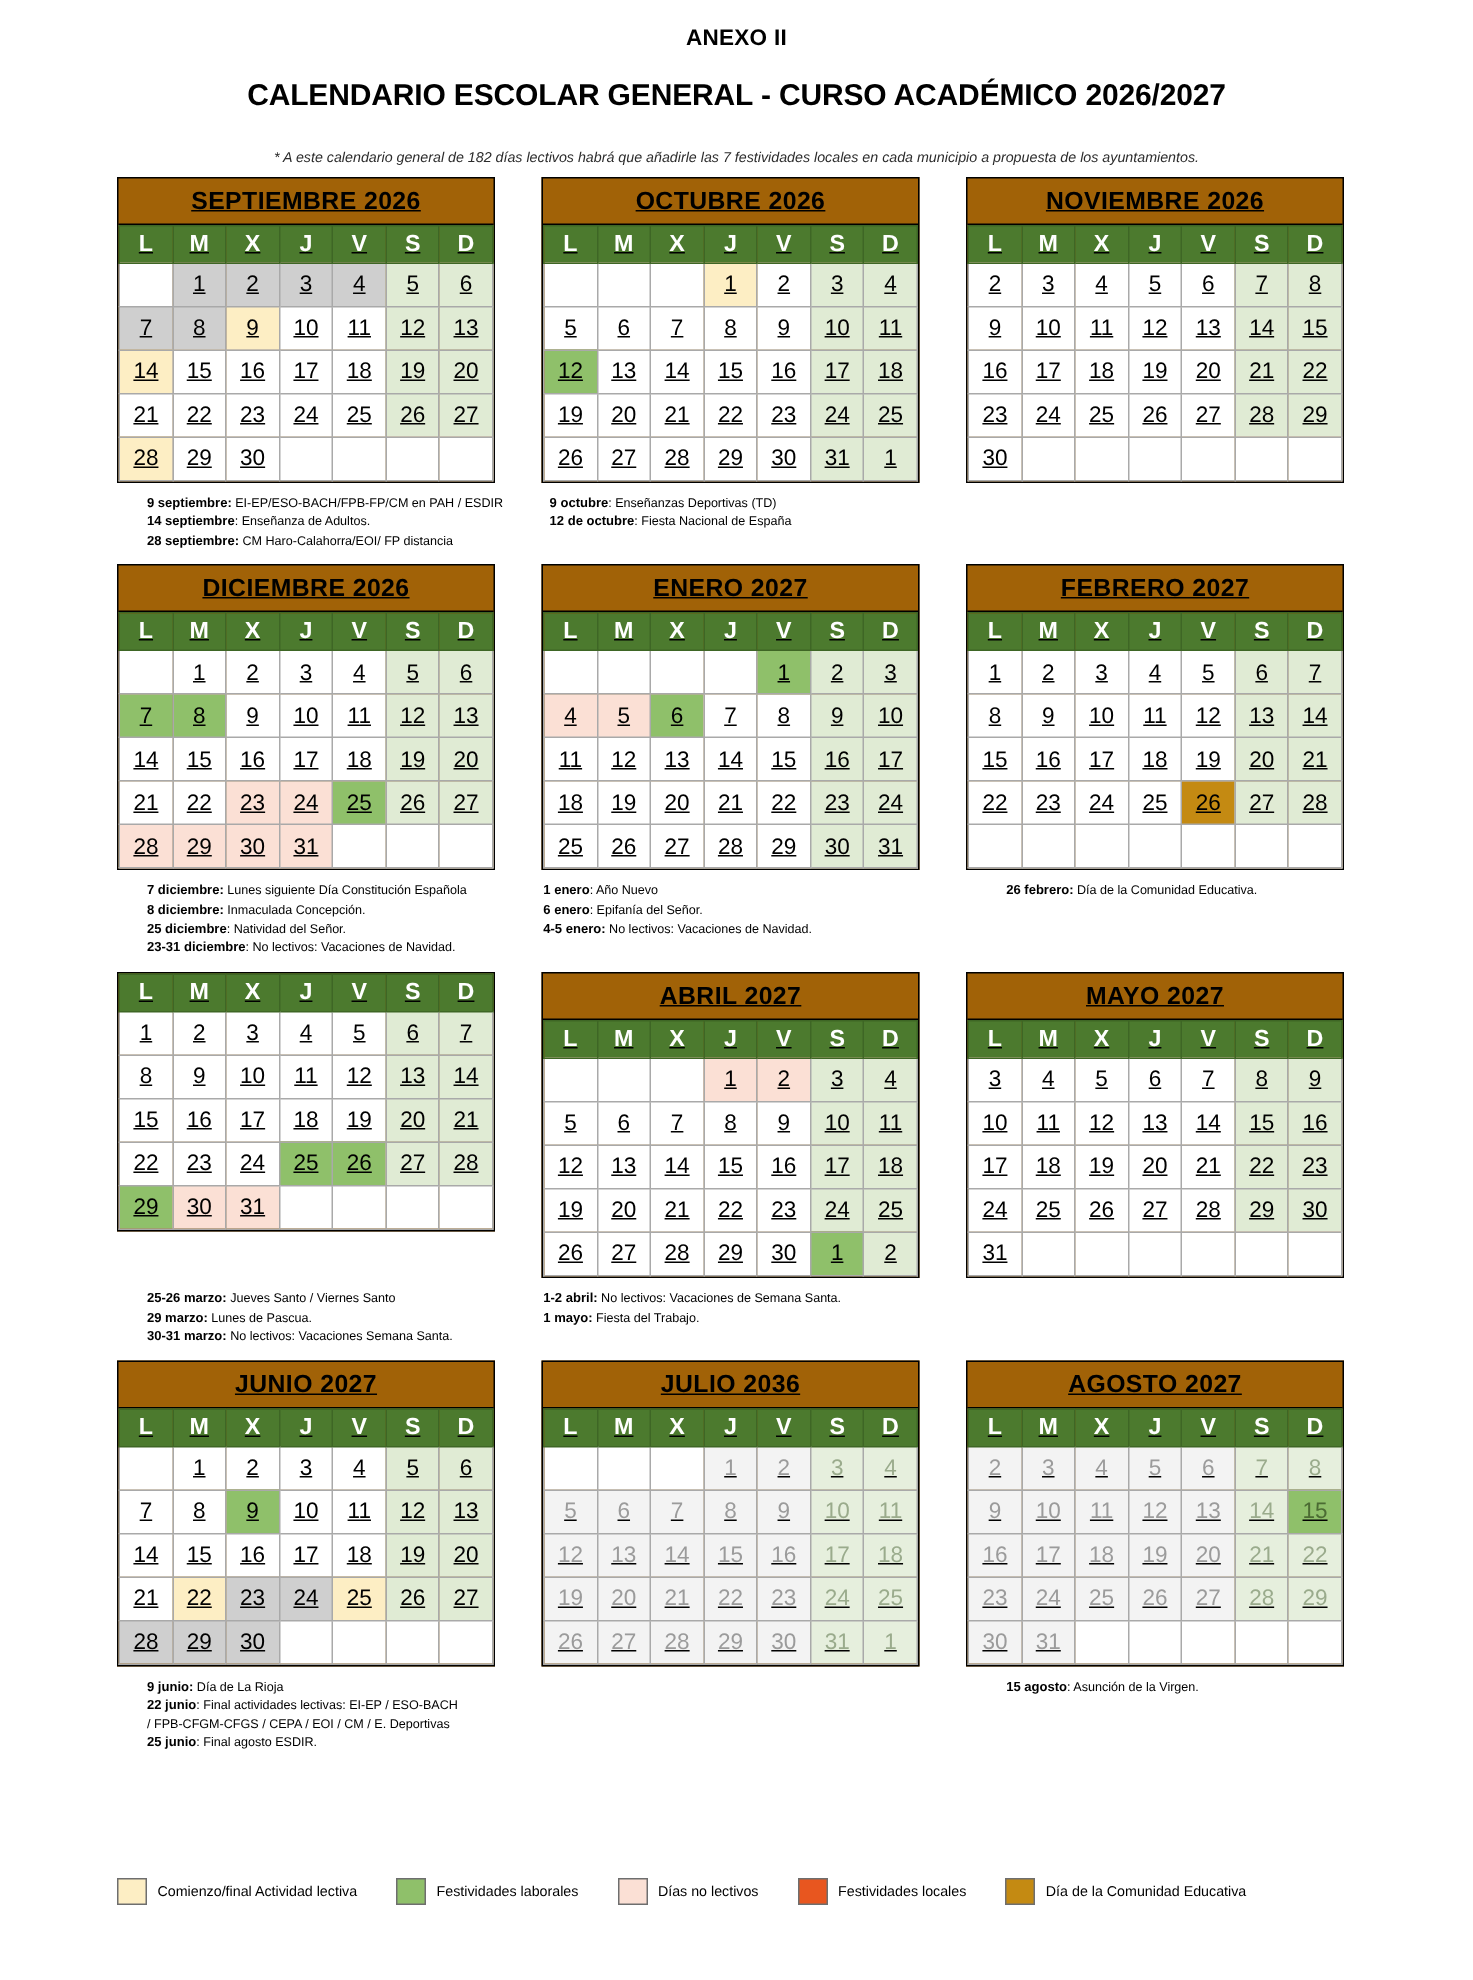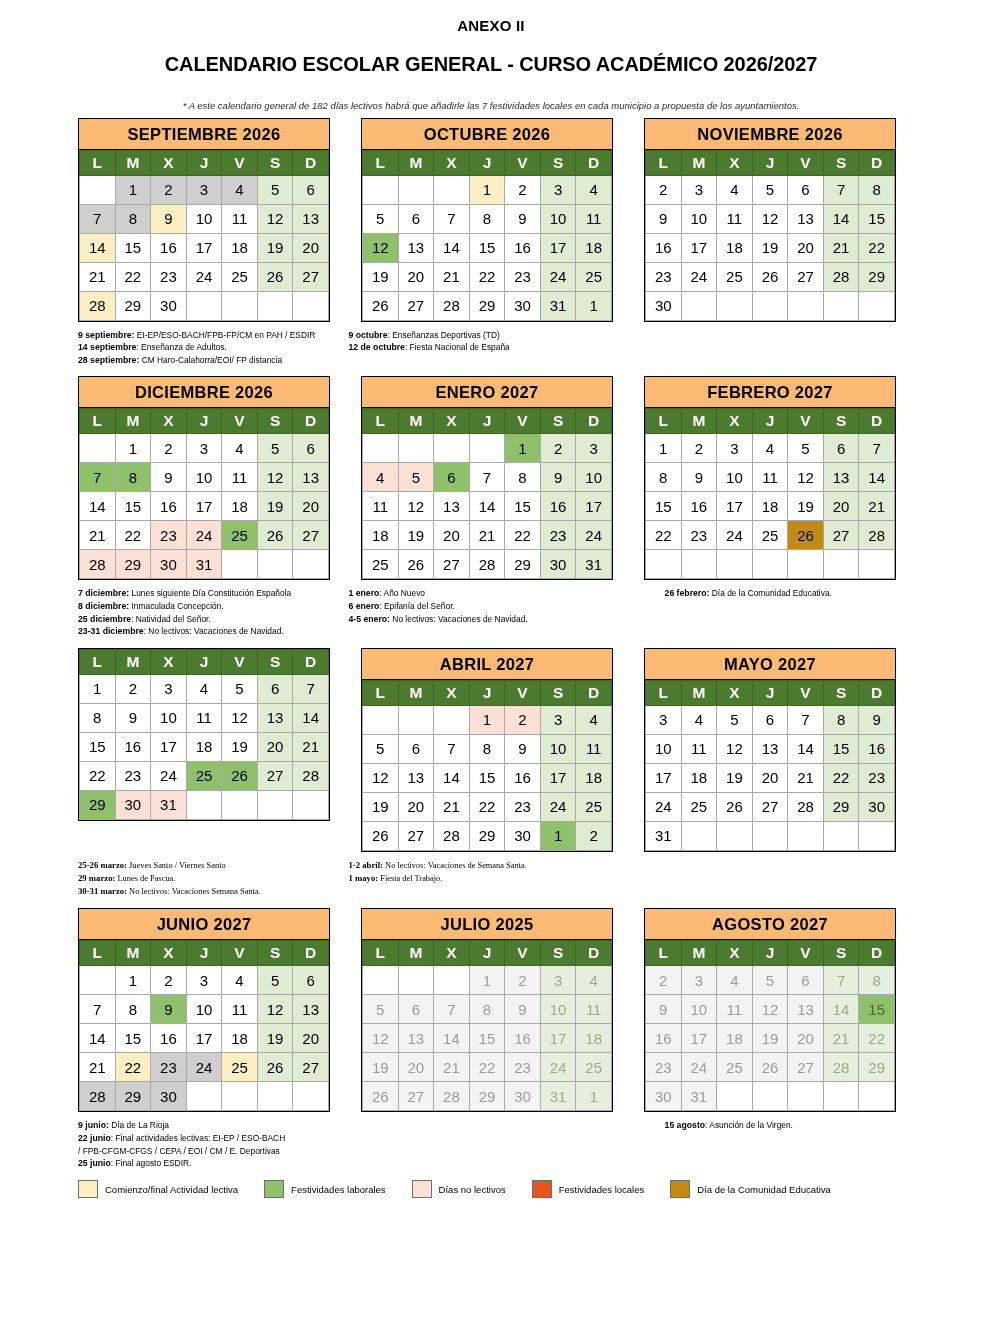--- a/index.html
+++ b/index.html
@@ -37,7 +37,7 @@
   .qcol { width: 252px; }
 
   
-  .month { border: 1.6px solid #000; background: #fdba74; }
+  .month { border: 1.6px solid #000; background: #a16207; text-decoration: underline; }
   .month-title {
     text-align: center;
     font-size: 16.5px; font-weight: bold;

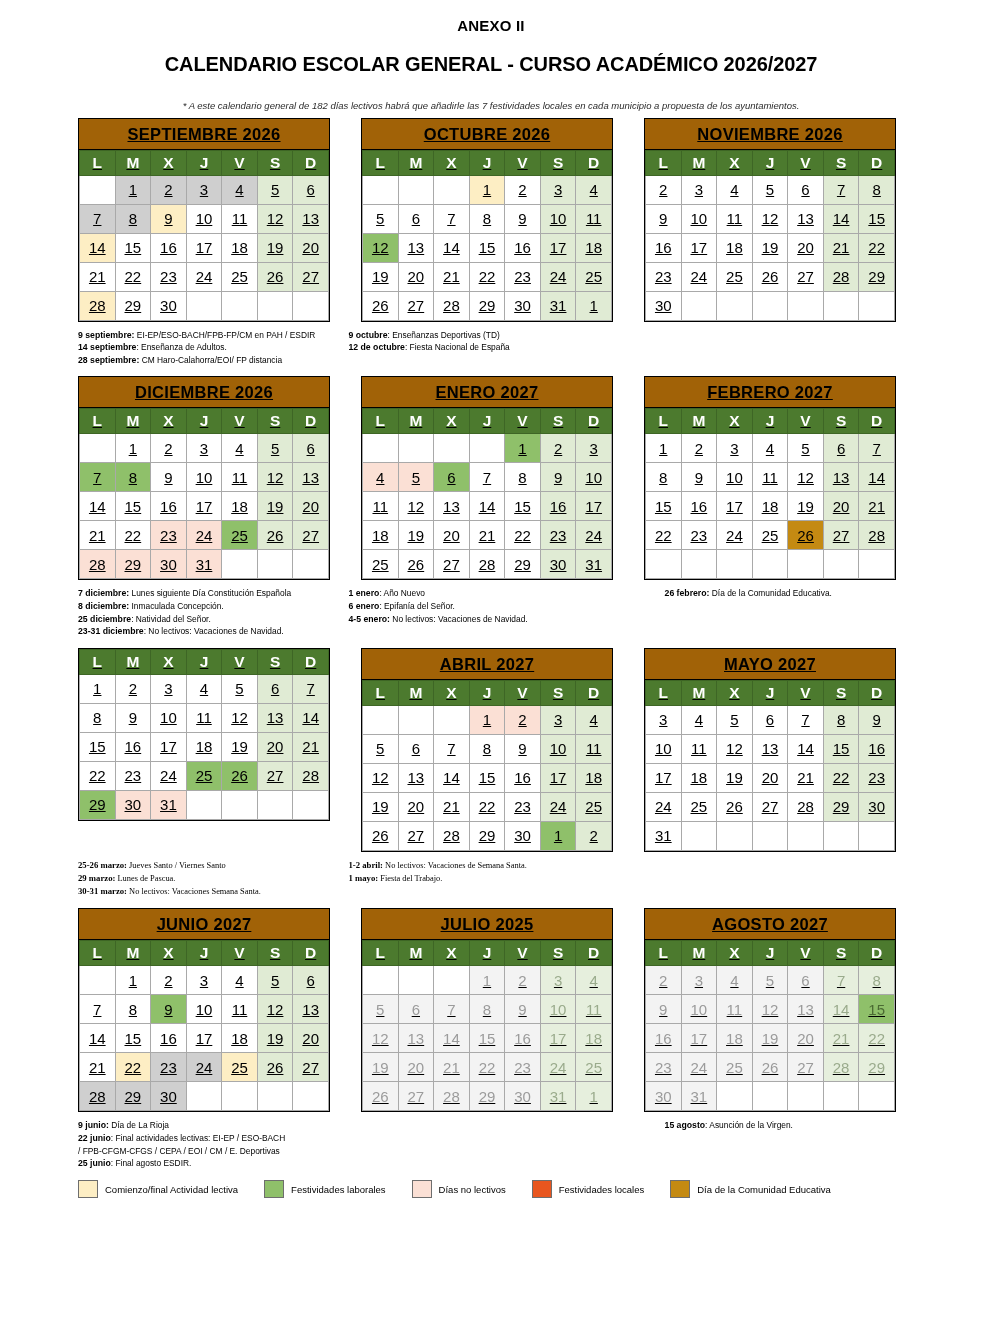--- a/index.html
+++ b/index.html
@@ -84,7 +84,7 @@
   .faded td.d-fest    { background: #8fc06a; color: #4b6b33; }
 
   
-  .notes-row { display: flex; gap: 31px; padding: 7px 78px 0 78px; }
+  .notes-row { display: flex; gap: 31px; padding: 7px 78px 0 78px; margin-left: 20px; }
   .notes-col { width: 252px; font-size: 8.4px; line-height: 1.45; color: #000; }
   .notes-col.wide { width: 300px; }
   .note-line { white-space: nowrap; }

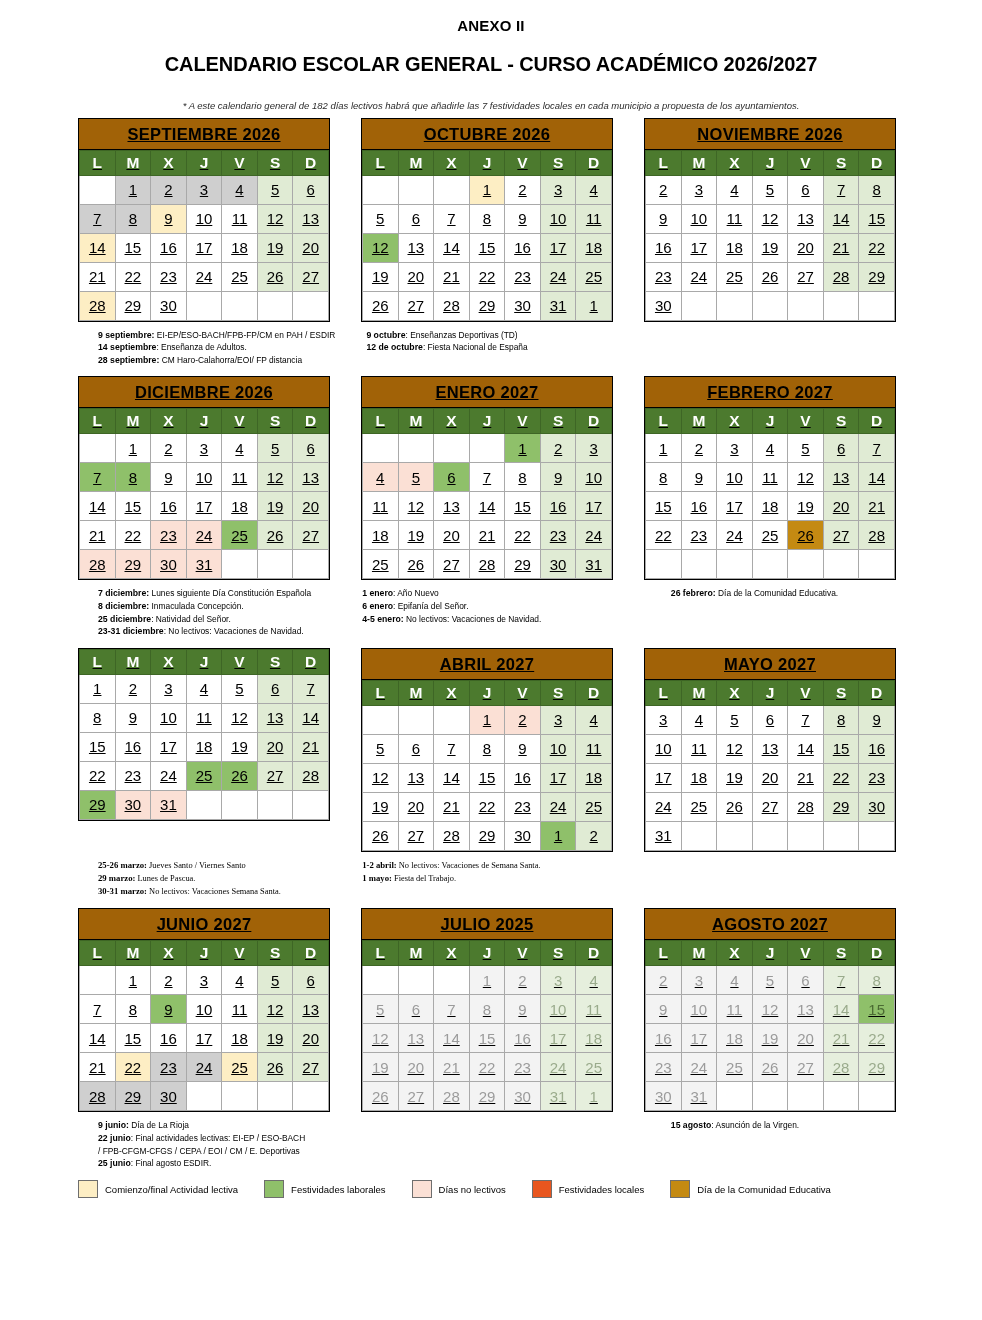--- a/index.html
+++ b/index.html
@@ -750,7 +750,7 @@
         </div>
     </div>
   </div>
-  <div class="notes-row" style="padding-left:0;padding-right:0;font-family:Liberation Serif, serif;">
+  <div class="notes-row" style="padding-left:0;padding-right:0;">
     <div class="notes-col">
         <div class="note-line"><b>25-26 marzo:</b><span>  Jueves Santo / Viernes Santo</span></div>
         <div class="note-line"><b>29 marzo:</b><span>  Lunes de Pascua.</span></div>

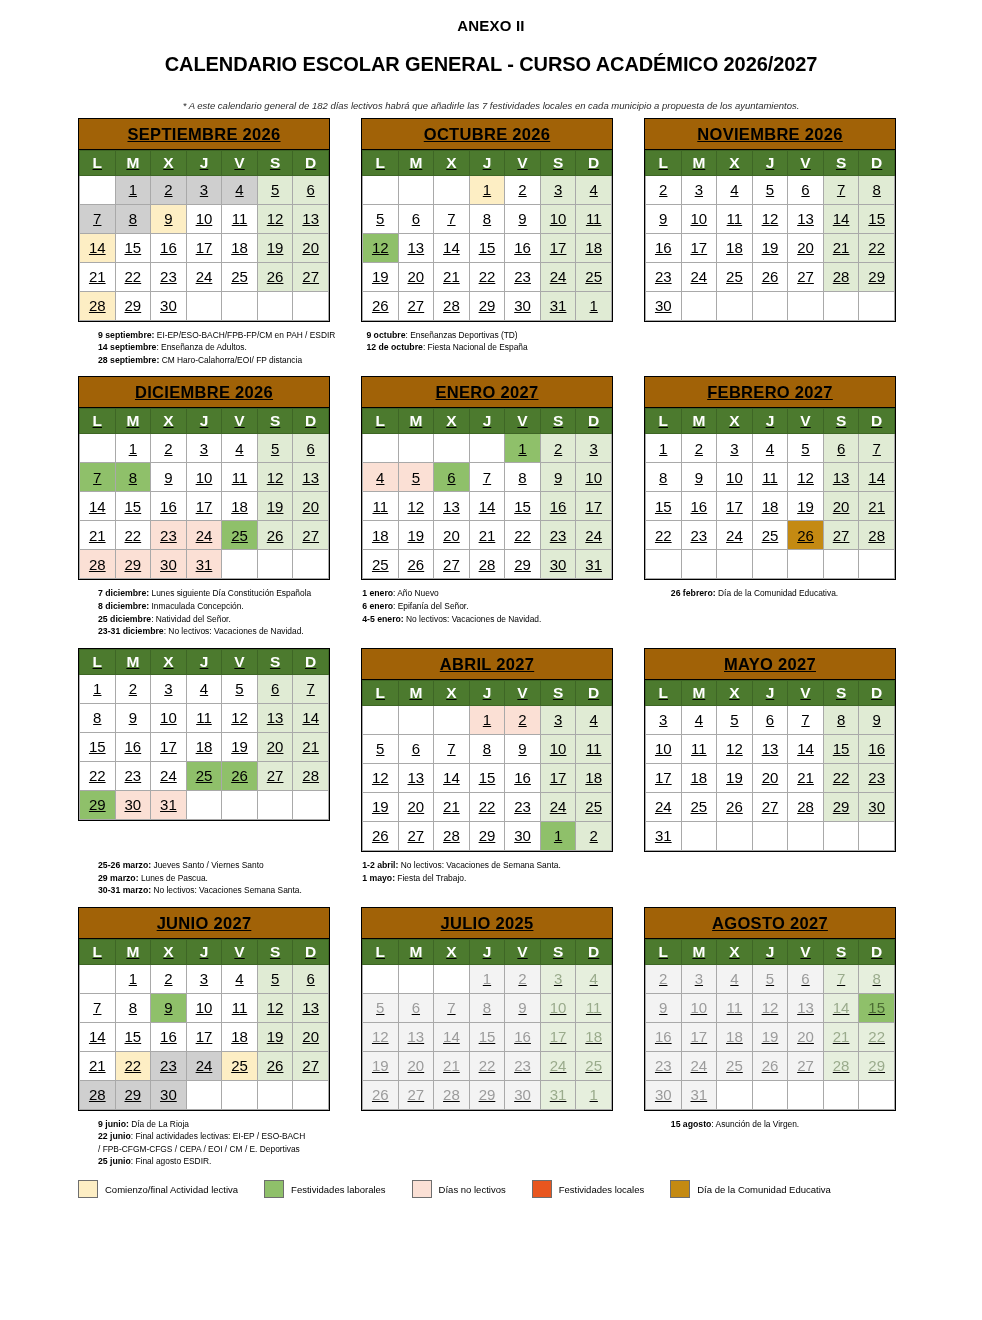--- a/index.html
+++ b/index.html
@@ -834,7 +834,7 @@
         </div>
       <div class="qcol">
           <div class="month faded">
-            <div class="month-title">JULIO 2025</div>
+            <div class="month-title">JULIO 2036</div>
             <table class="mgrid">
               <thead>
                 <tr>

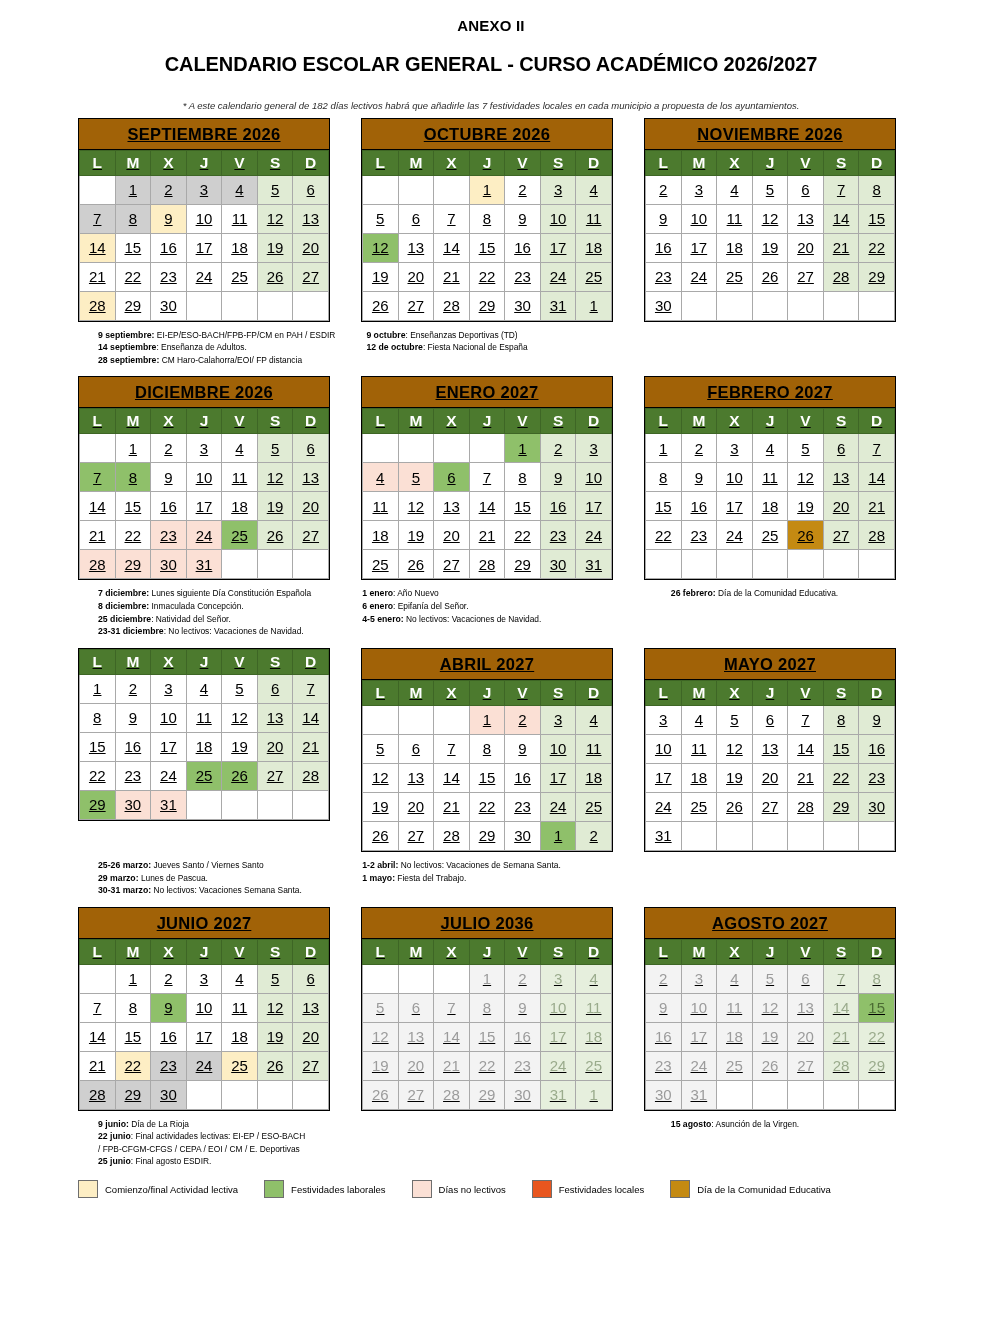--- a/index.html
+++ b/index.html
@@ -96,7 +96,7 @@
   
   .legend {
     position: absolute;
-    left: 78px; right: 78px; top: 1180px;
+    left: 78px; right: 78px; top: 1252px;
     display: flex; align-items: center;
     gap: 0px;
     font-size: 9.5px;

